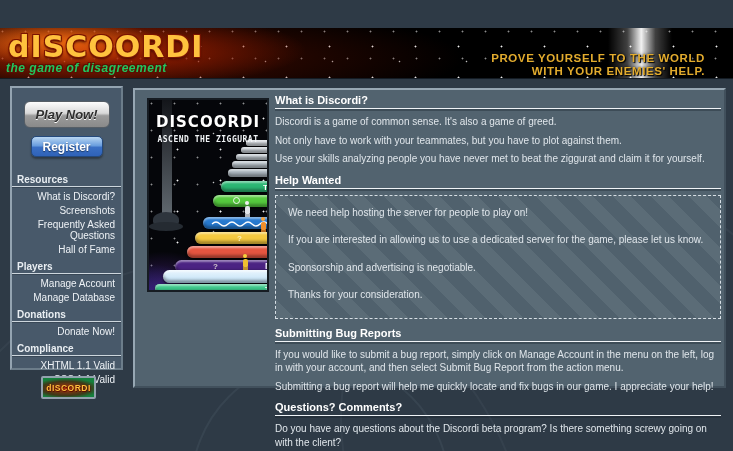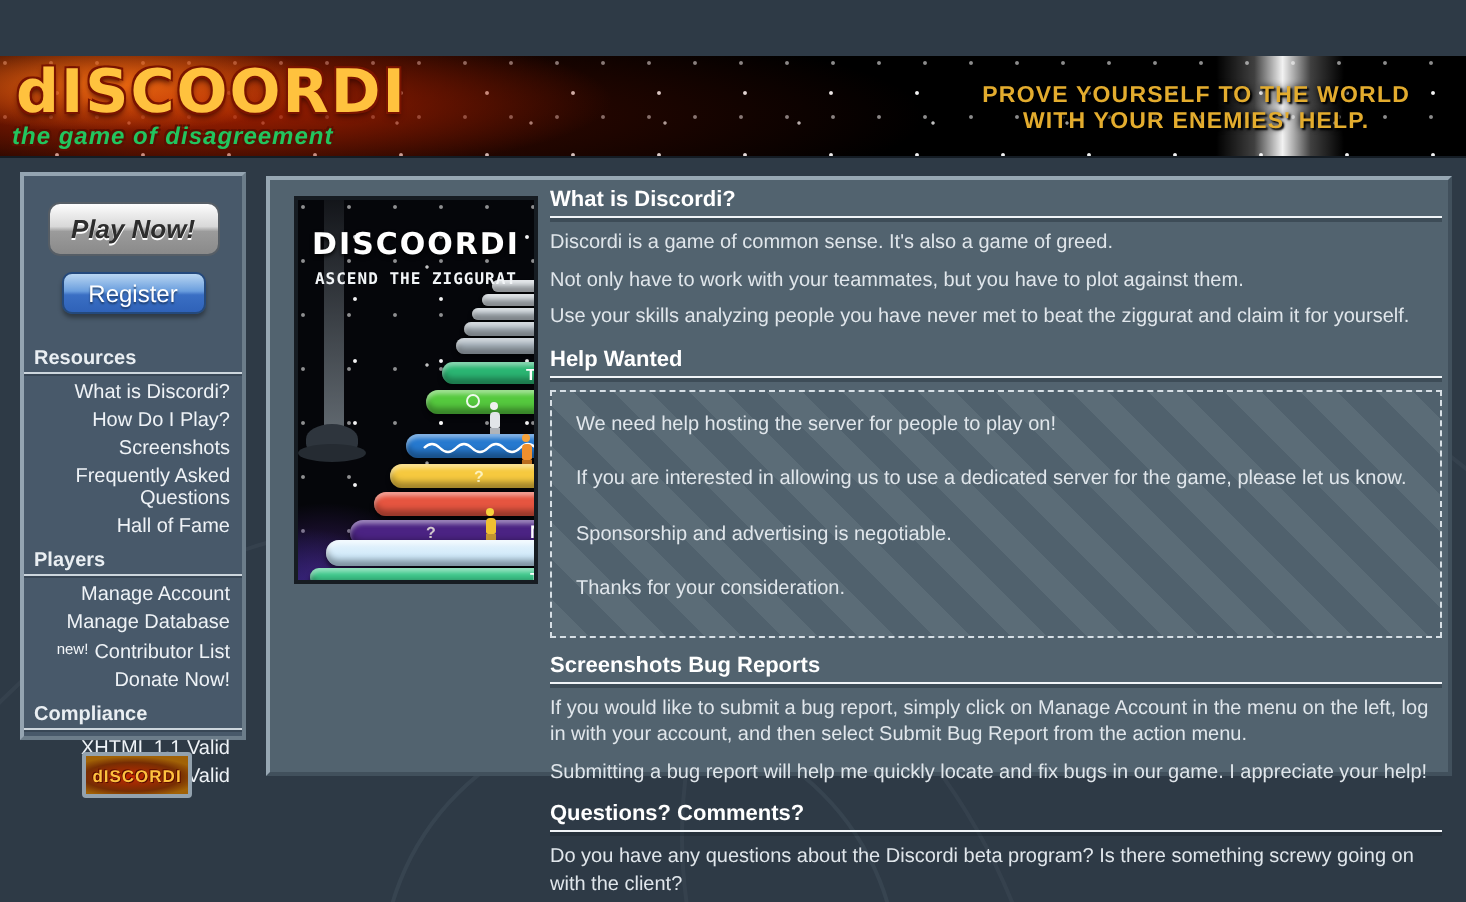--- a/index.html
+++ b/index.html
@@ -37,7 +37,7 @@
   .tagline { position:absolute; left:6px; top:33px; font-size:12px; font-weight:bold; font-style:italic;
     color:#22c55e; letter-spacing:0.5px;
     text-shadow:1px 1px 0 #5a1000, -1px -1px 0 #5a1000, 1px -1px 0 #5a1000, -1px 1px 0 #5a1000; }
-  .slogan { position:absolute; right:28px; top:14px; text-align:center; font-size:11.5px; font-weight:bold;
+  .slogan { position:absolute; right:28px; top:24px; text-align:right; font-size:11.5px; font-weight:bold;
     color:#e3ac2e; letter-spacing:0.6px; line-height:13px;
     text-shadow:1px 1px 1px #000, 0 0 3px rgba(0,0,0,.9); }
 

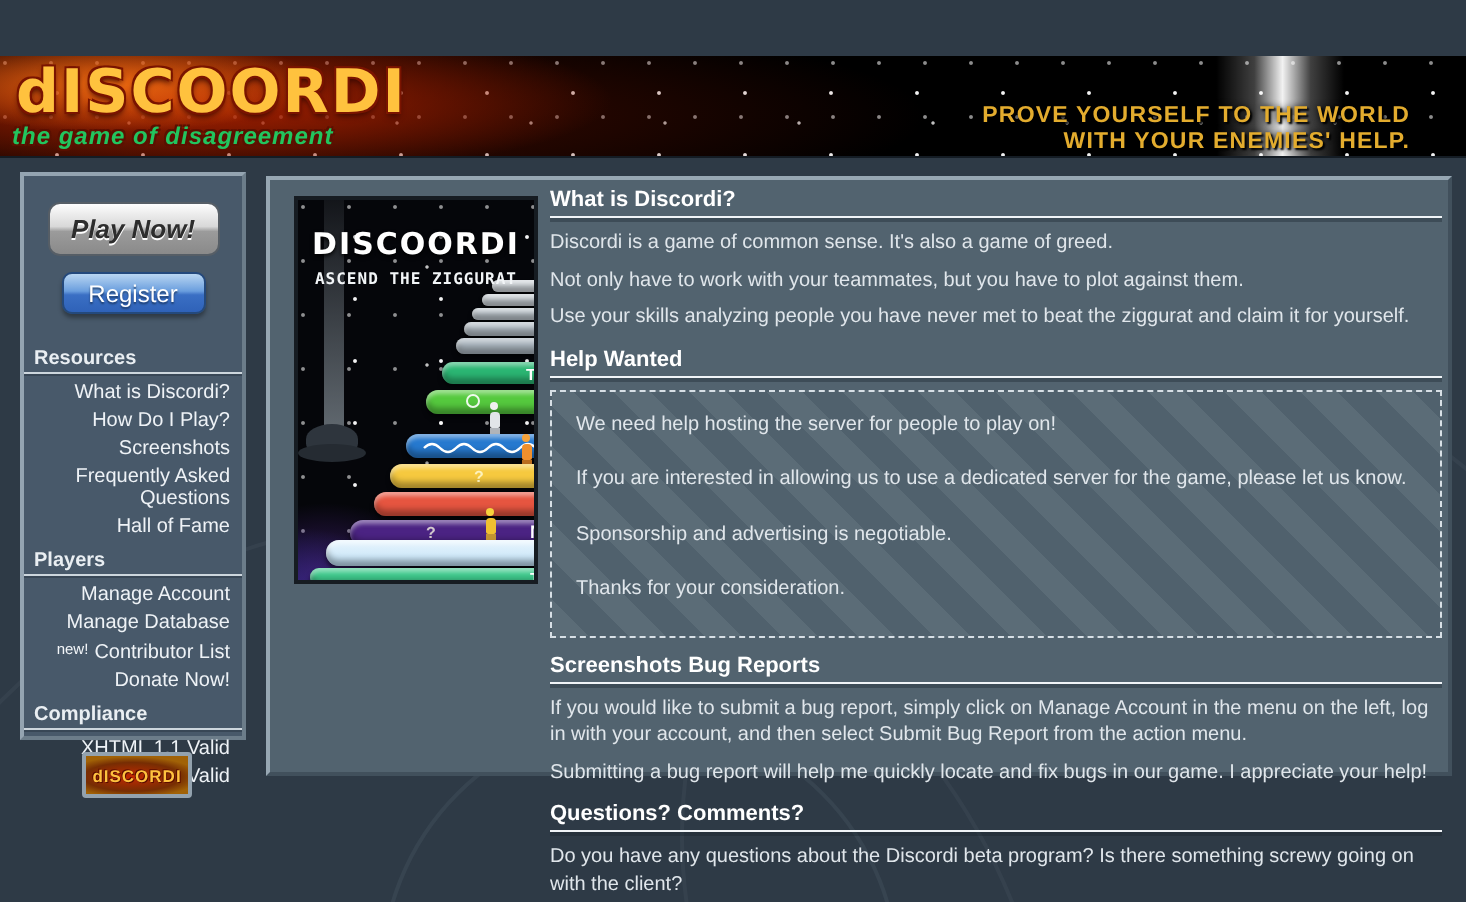--- a/index.html
+++ b/index.html
@@ -51,7 +51,7 @@
   .btn-register { display:block; margin:0 auto; width:72px; height:21px; cursor:pointer;
     background:linear-gradient(180deg,#b9d6f2 0%,#6a9ede 45%,#3a6fc4 55%,#2f62b8 100%);
     border:1px solid #24497c; border-radius:5px; font-family:"Liberation Sans",sans-serif;
-    font-size:12px; font-weight:normal; color:#fff; text-shadow:0 1px 1px #1c3a66; box-shadow:0 2px 2px rgba(0,0,0,.35); }
+    font-size:12px; font-weight:bold; color:#fff; text-shadow:0 1px 1px #1c3a66; box-shadow:0 2px 2px rgba(0,0,0,.35); }
   .nav { margin-top:12px; font-size:10px; }
   .nav-title { color:#e9eef2; font-weight:bold; padding:5px 4px 1px 5px; border-bottom:1px solid #cdd6dd;
     box-shadow:0 1px 0 rgba(20,30,40,.3); margin-bottom:2px; }

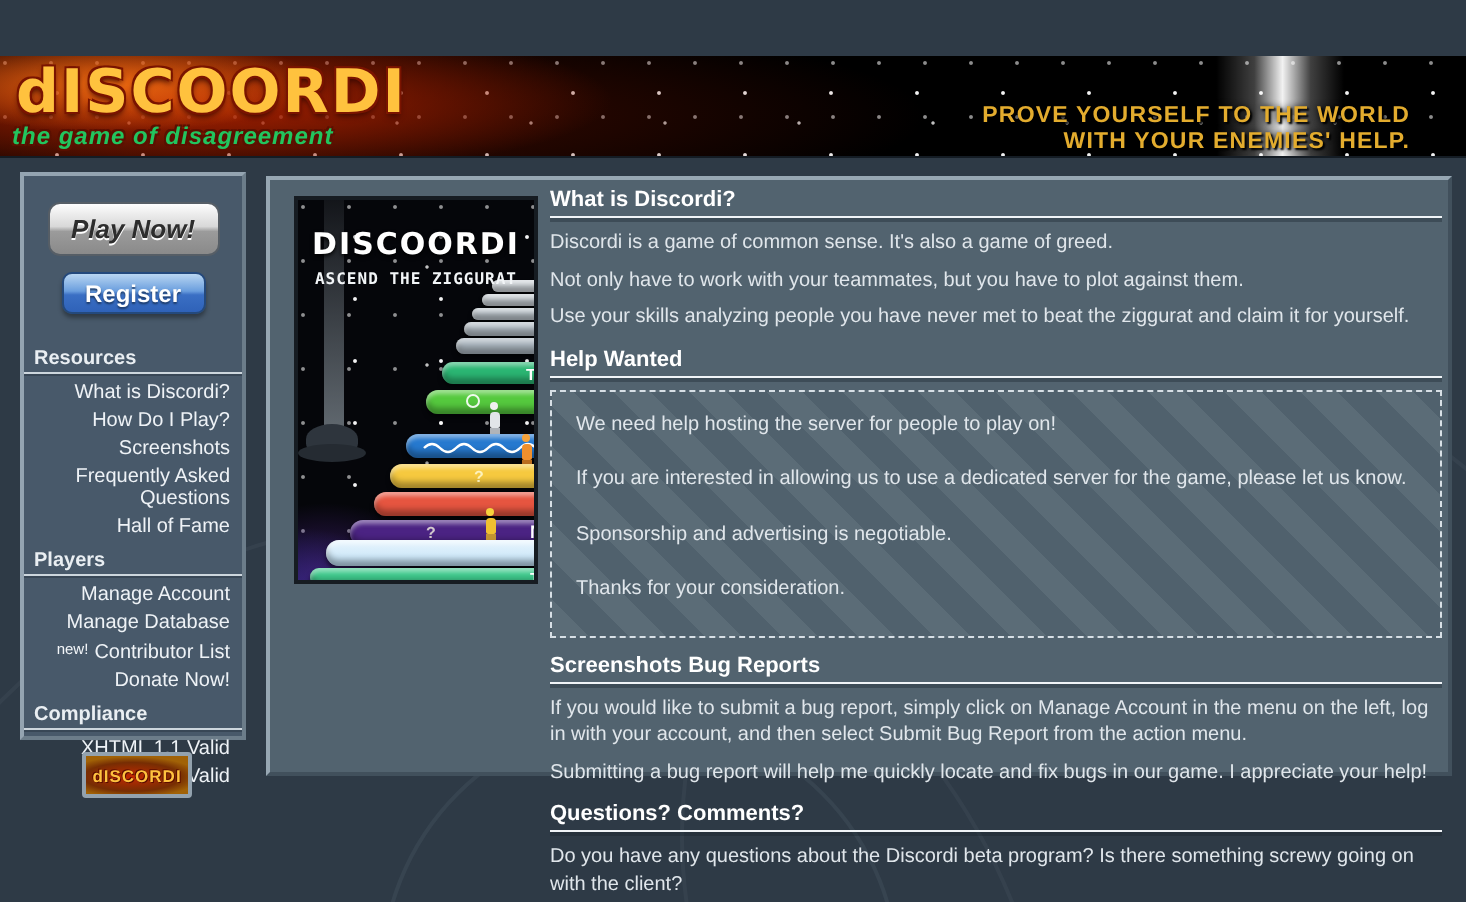--- a/index.html
+++ b/index.html
@@ -136,7 +136,6 @@
     <div class="nav">
       <div class="nav-title">Resources</div>
       <a class="nav-link">What is Discordi?</a>
-      <a class="nav-link">How Do I Play?</a>
       <a class="nav-link">Screenshots</a>
       <a class="nav-link">Frequently Asked Questions</a>
       <a class="nav-link">Hall of Fame</a>

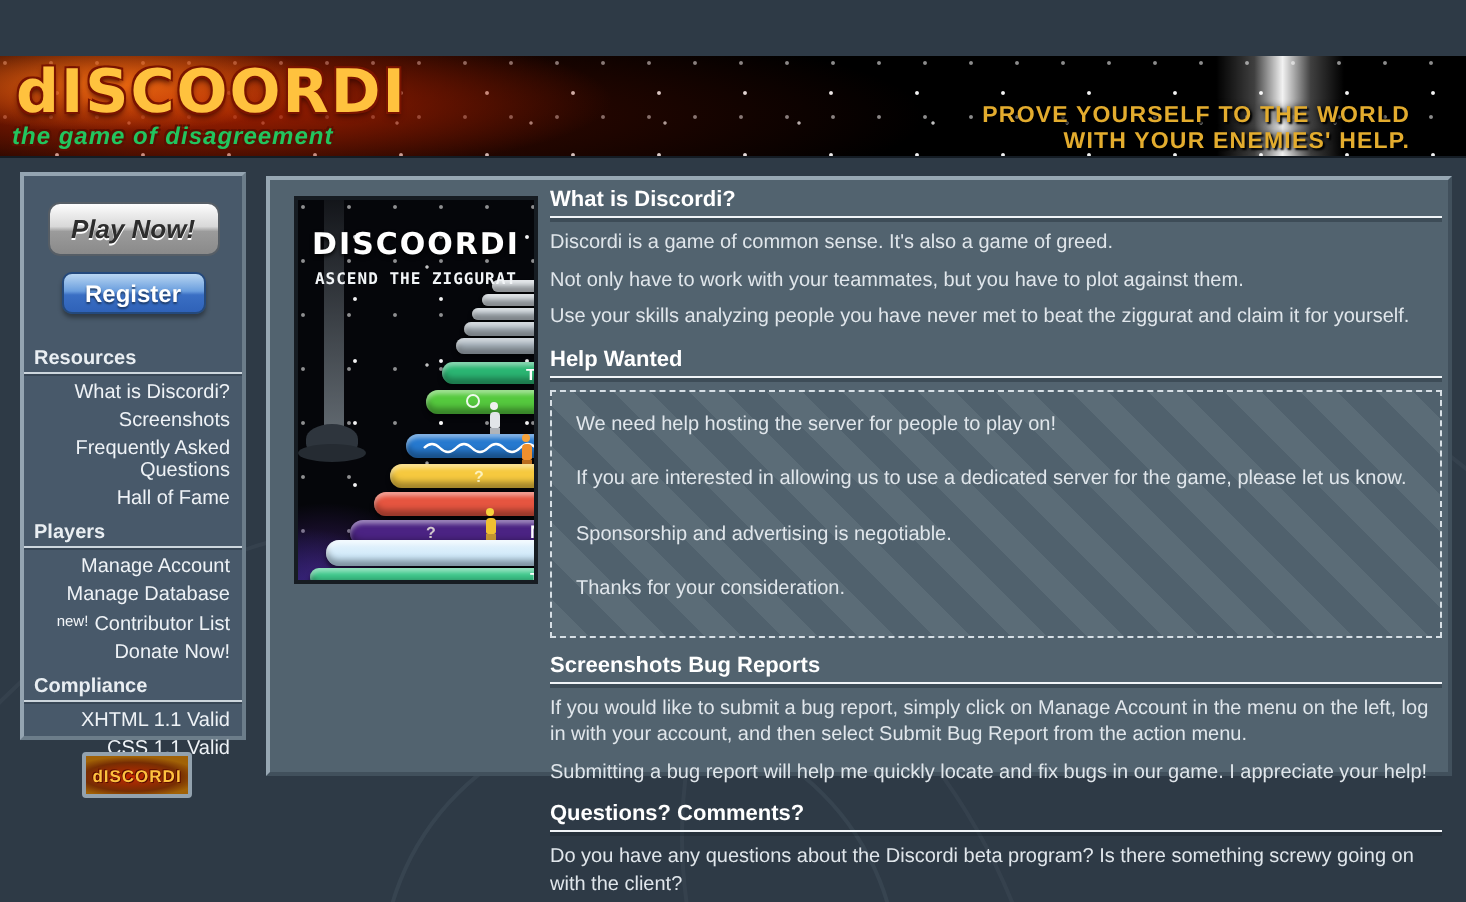--- a/index.html
+++ b/index.html
@@ -144,6 +144,7 @@
       <a class="nav-link">Manage Account</a>
       <a class="nav-link">Manage Database</a>
 
+      <div class="nav-title">Donations</div>
       <a class="nav-link"><span class="new-flag">new!</span><span>Contributor List</span></a>
       <a class="nav-link">Donate Now!</a>
 

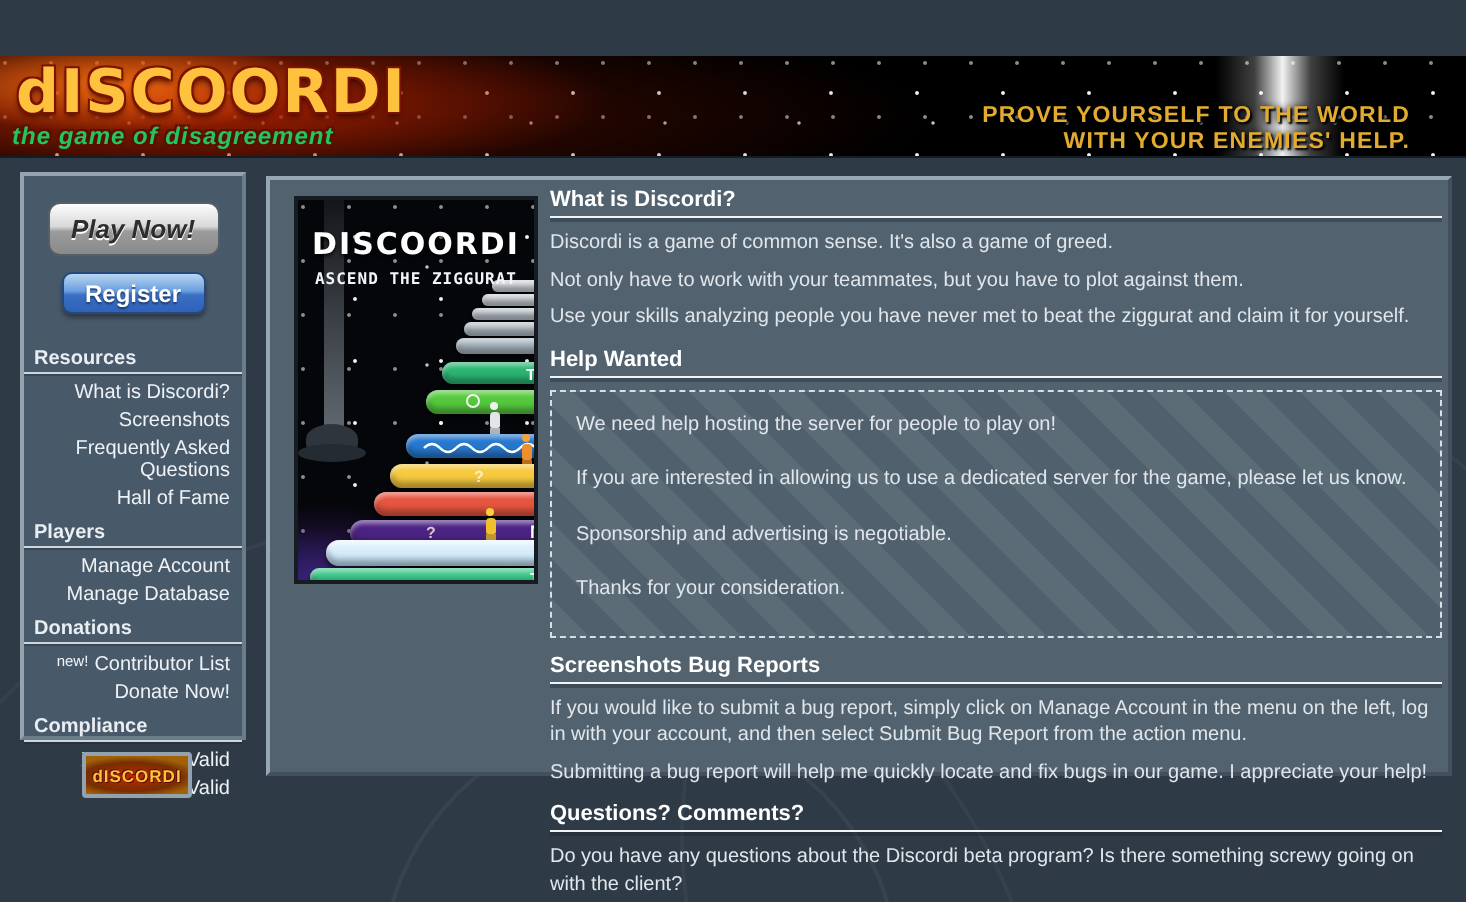--- a/index.html
+++ b/index.html
@@ -145,7 +145,6 @@
       <a class="nav-link">Manage Database</a>
 
       <div class="nav-title">Donations</div>
-      <a class="nav-link"><span class="new-flag">new!</span><span>Contributor List</span></a>
       <a class="nav-link">Donate Now!</a>
 
       <div class="nav-title">Compliance</div>

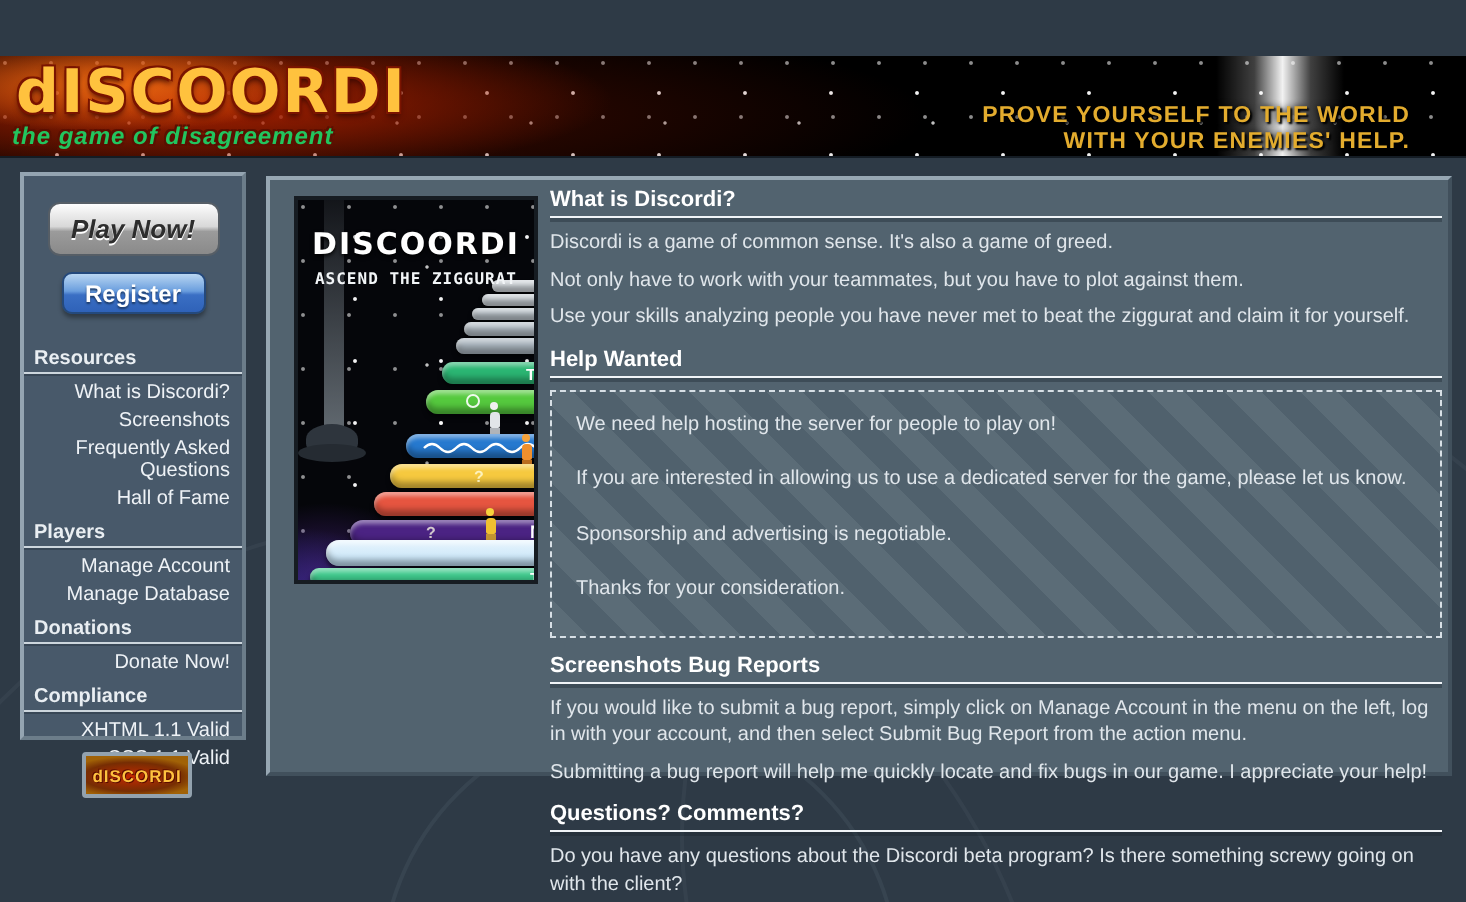--- a/index.html
+++ b/index.html
@@ -237,7 +237,7 @@
       </div>
 
       <div class="sec">
-        <div class="sec-heading">Screenshots Bug Reports</div>
+        <div class="sec-heading">Submitting Bug Reports</div>
         <p>If you would like to submit a bug report, simply click on Manage Account in the menu on the left, log in with your account, and then select Submit Bug Report from the action menu.</p>
         <p>Submitting a bug report will help me quickly locate and fix bugs in our game. I appreciate your help!</p>
       </div>

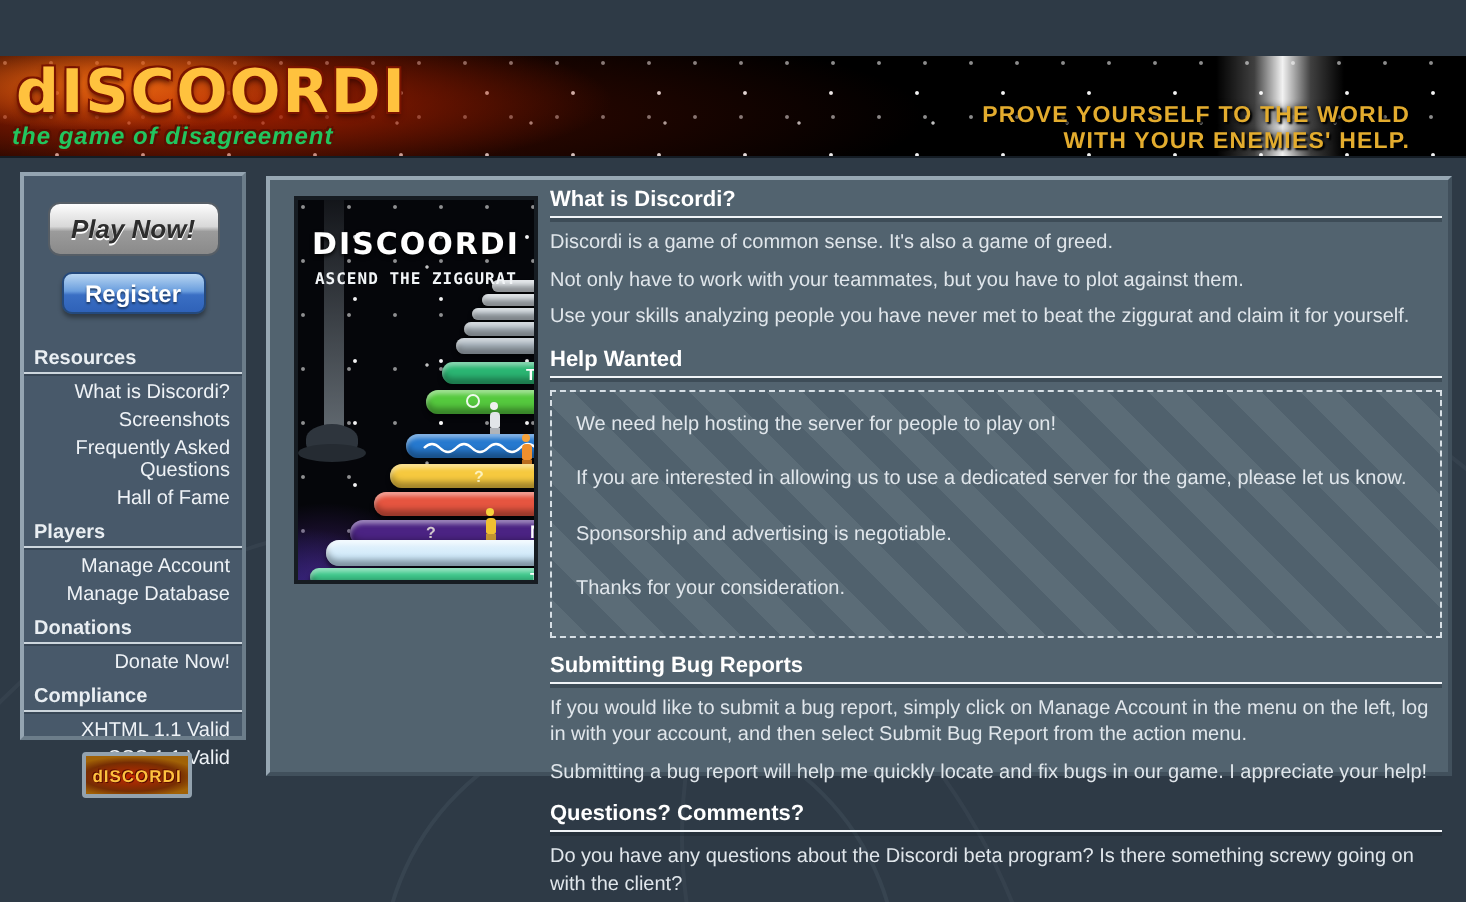--- a/index.html
+++ b/index.html
@@ -60,7 +60,7 @@
 
   
   .badge { position:absolute; left:41px; top:348px; width:55px; height:23px; cursor:pointer;
-    border:2px solid #93a2ae; border-radius:2px; background:#a16207; overflow:hidden; }
+    border:2px solid #93a2ae; border-radius:2px; background:#15803d; overflow:hidden; }
   .badge-nebula { position:absolute; inset:0;
     background:radial-gradient(ellipse 40px 12px at 45% 55%, rgba(200,30,0,.85), rgba(90,10,0,.6) 60%, transparent 85%); }
   .badge-label { position:absolute; inset:0; display:flex; align-items:center; justify-content:center;

